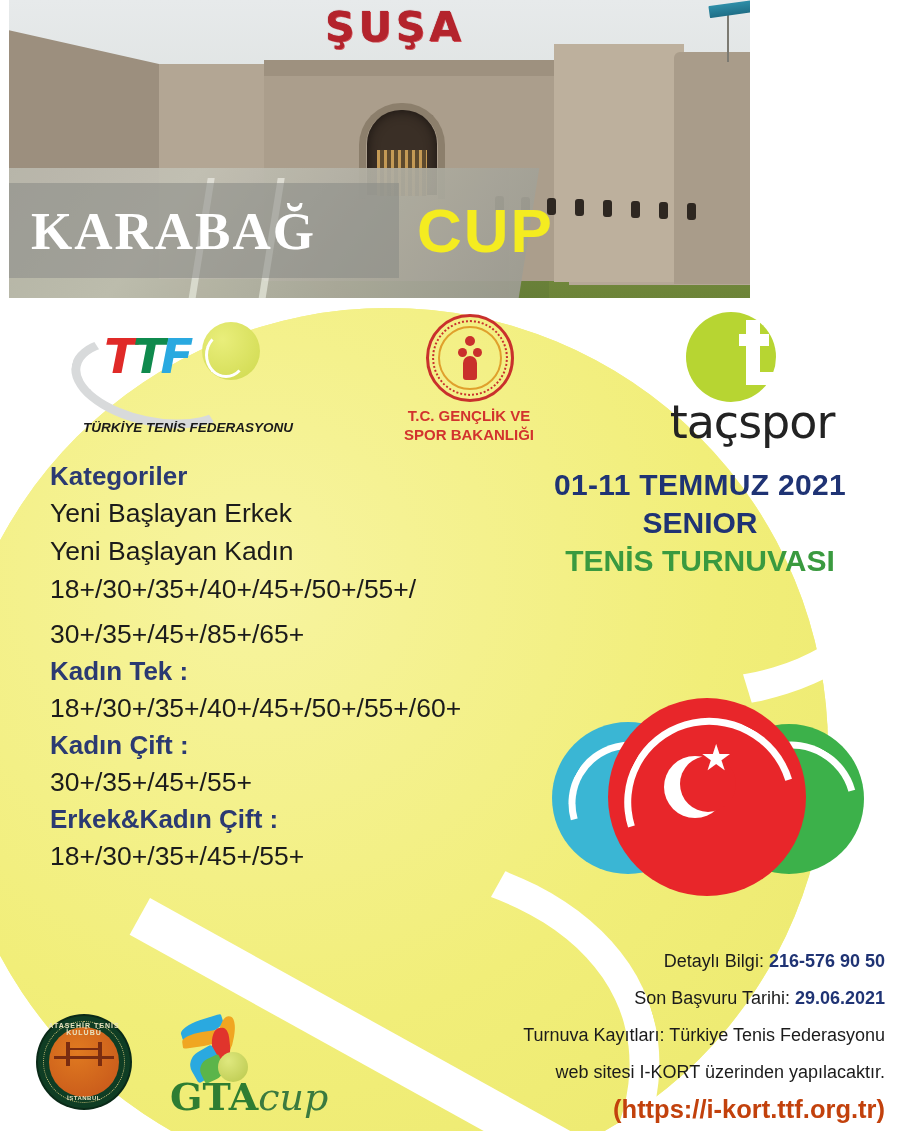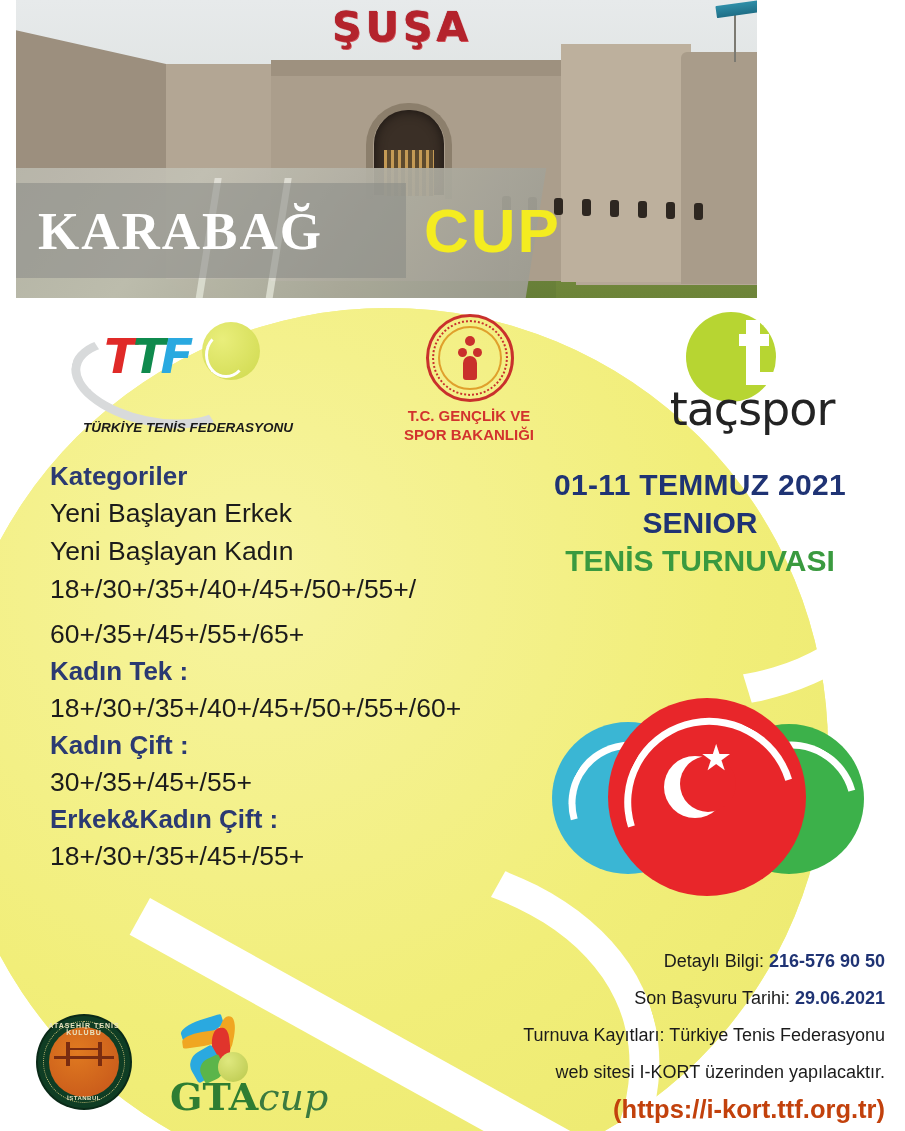--- a/index.html
+++ b/index.html
@@ -7,7 +7,7 @@
   .poster{position:relative;width:905px;height:1131px;overflow:hidden;background:#ffffff;}
 
   
-  .photo{position:absolute;left:16px;top:0;width:741px;height:298px;overflow:hidden;
+  .photo{position:absolute;left:9px;top:0;width:741px;height:298px;overflow:hidden;
          background:linear-gradient(#dfe2e3 0%,#e4e6e6 26%,#cdd0cf 32%,#c9ccc8 40%,#8e9f6d 62%,#7d9350 78%,#6f8844 100%);}
   .sky{position:absolute;left:0;top:0;width:905px;height:100px;background:linear-gradient(#e7eaeb,#dfe3e2);}
   .grass{position:absolute;left:0;bottom:0;width:905px;height:122px;

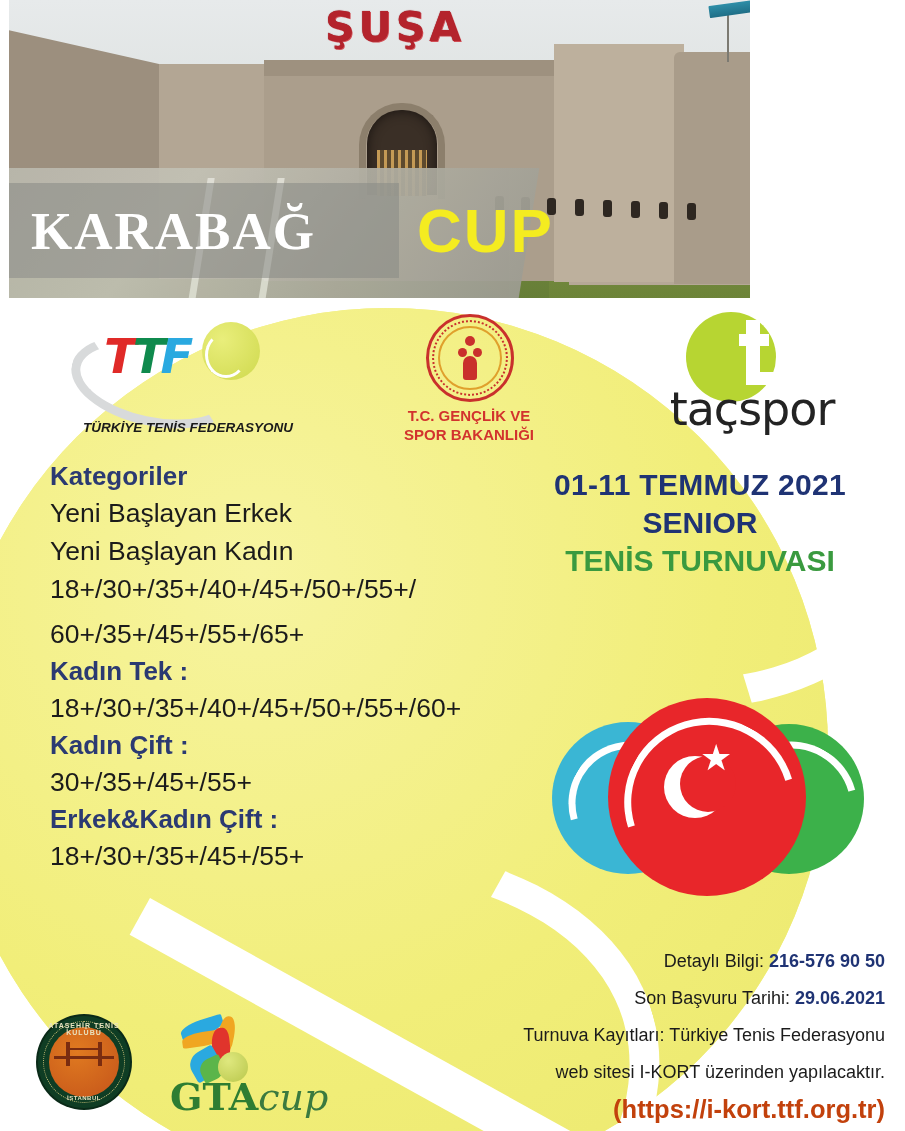--- a/index.html
+++ b/index.html
@@ -116,7 +116,7 @@
   .tac-t{position:absolute;left:60px;top:8px;width:14px;height:64px;background:#ffffff;}
   .tac-t2{position:absolute;left:60px;top:60px;width:40px;height:13px;background:#ffffff;}
   .tac-tb{position:absolute;left:53px;top:22px;width:30px;height:12px;background:#ffffff;}
-  .tac-word{position:absolute;left:-6px;top:70px;width:220px;text-align:center;font-size:46px;
+  .tac-word{position:absolute;left:-6px;top:83px;width:220px;text-align:center;font-size:46px;
         font-weight:400;color:#232323;font-family:"DejaVu Sans",sans-serif;letter-spacing:-1px;}
 
   

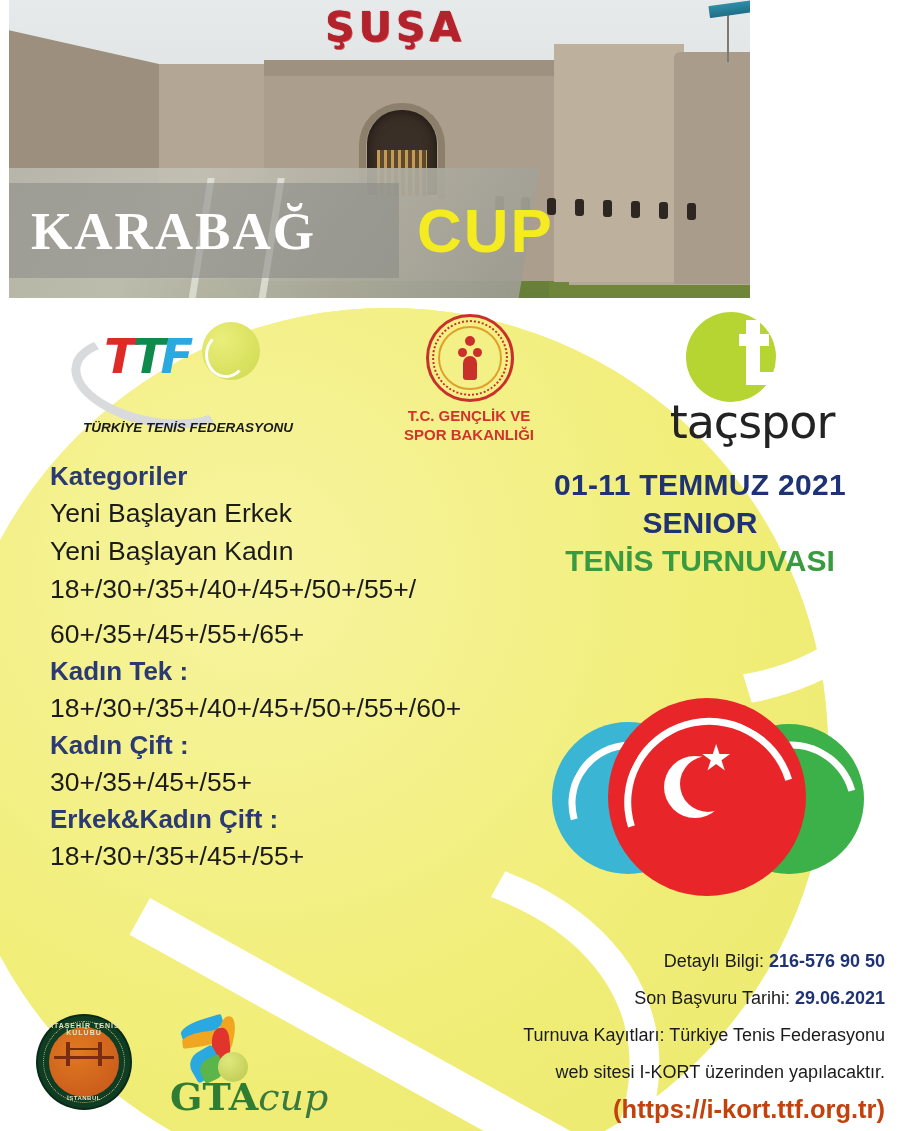--- a/index.html
+++ b/index.html
@@ -288,7 +288,7 @@
       <div class="cat-p">18+/30+/35+/40+/45+/50+/55+/</div>
       <div class="cat-gap"></div>
 
-      <div class="cat-p">60+/35+/45+/55+/65+</div>
+      <div class="cat-p">30+/35+/45+/85+/65+</div>
 
       <div class="cat-h">Kadın Tek :</div>
       <div class="cat-p">18+/30+/35+/40+/45+/50+/55+/60+</div>

